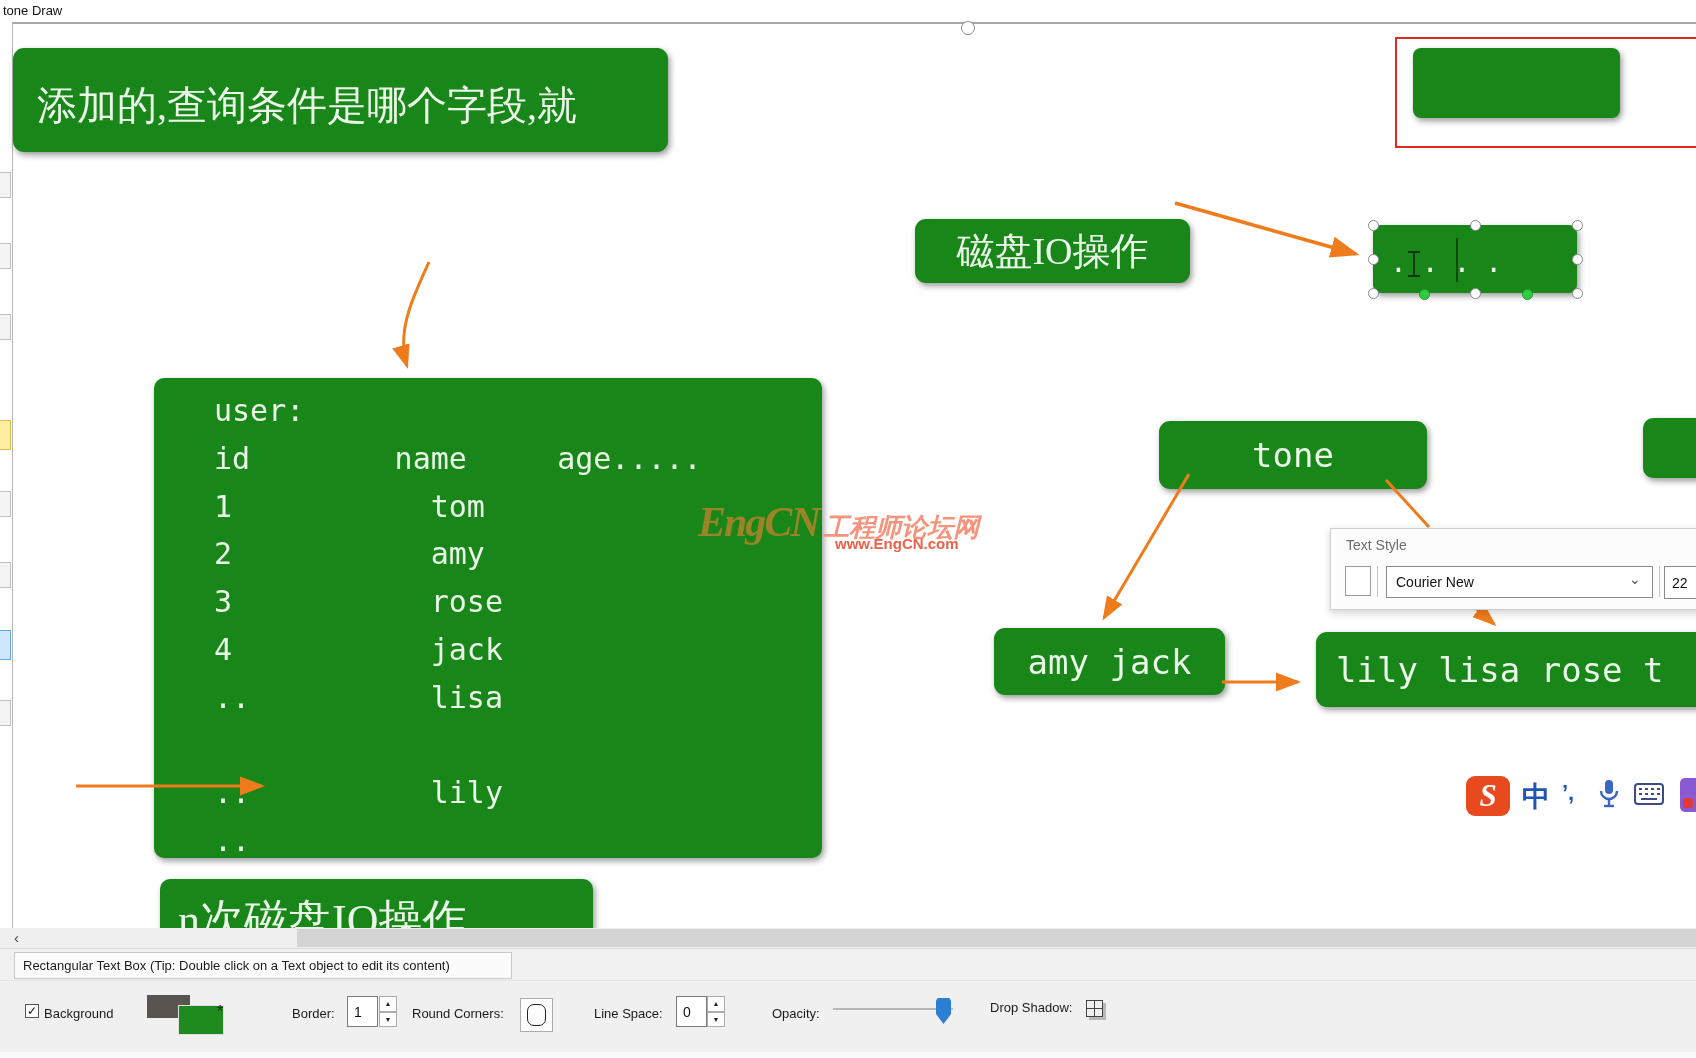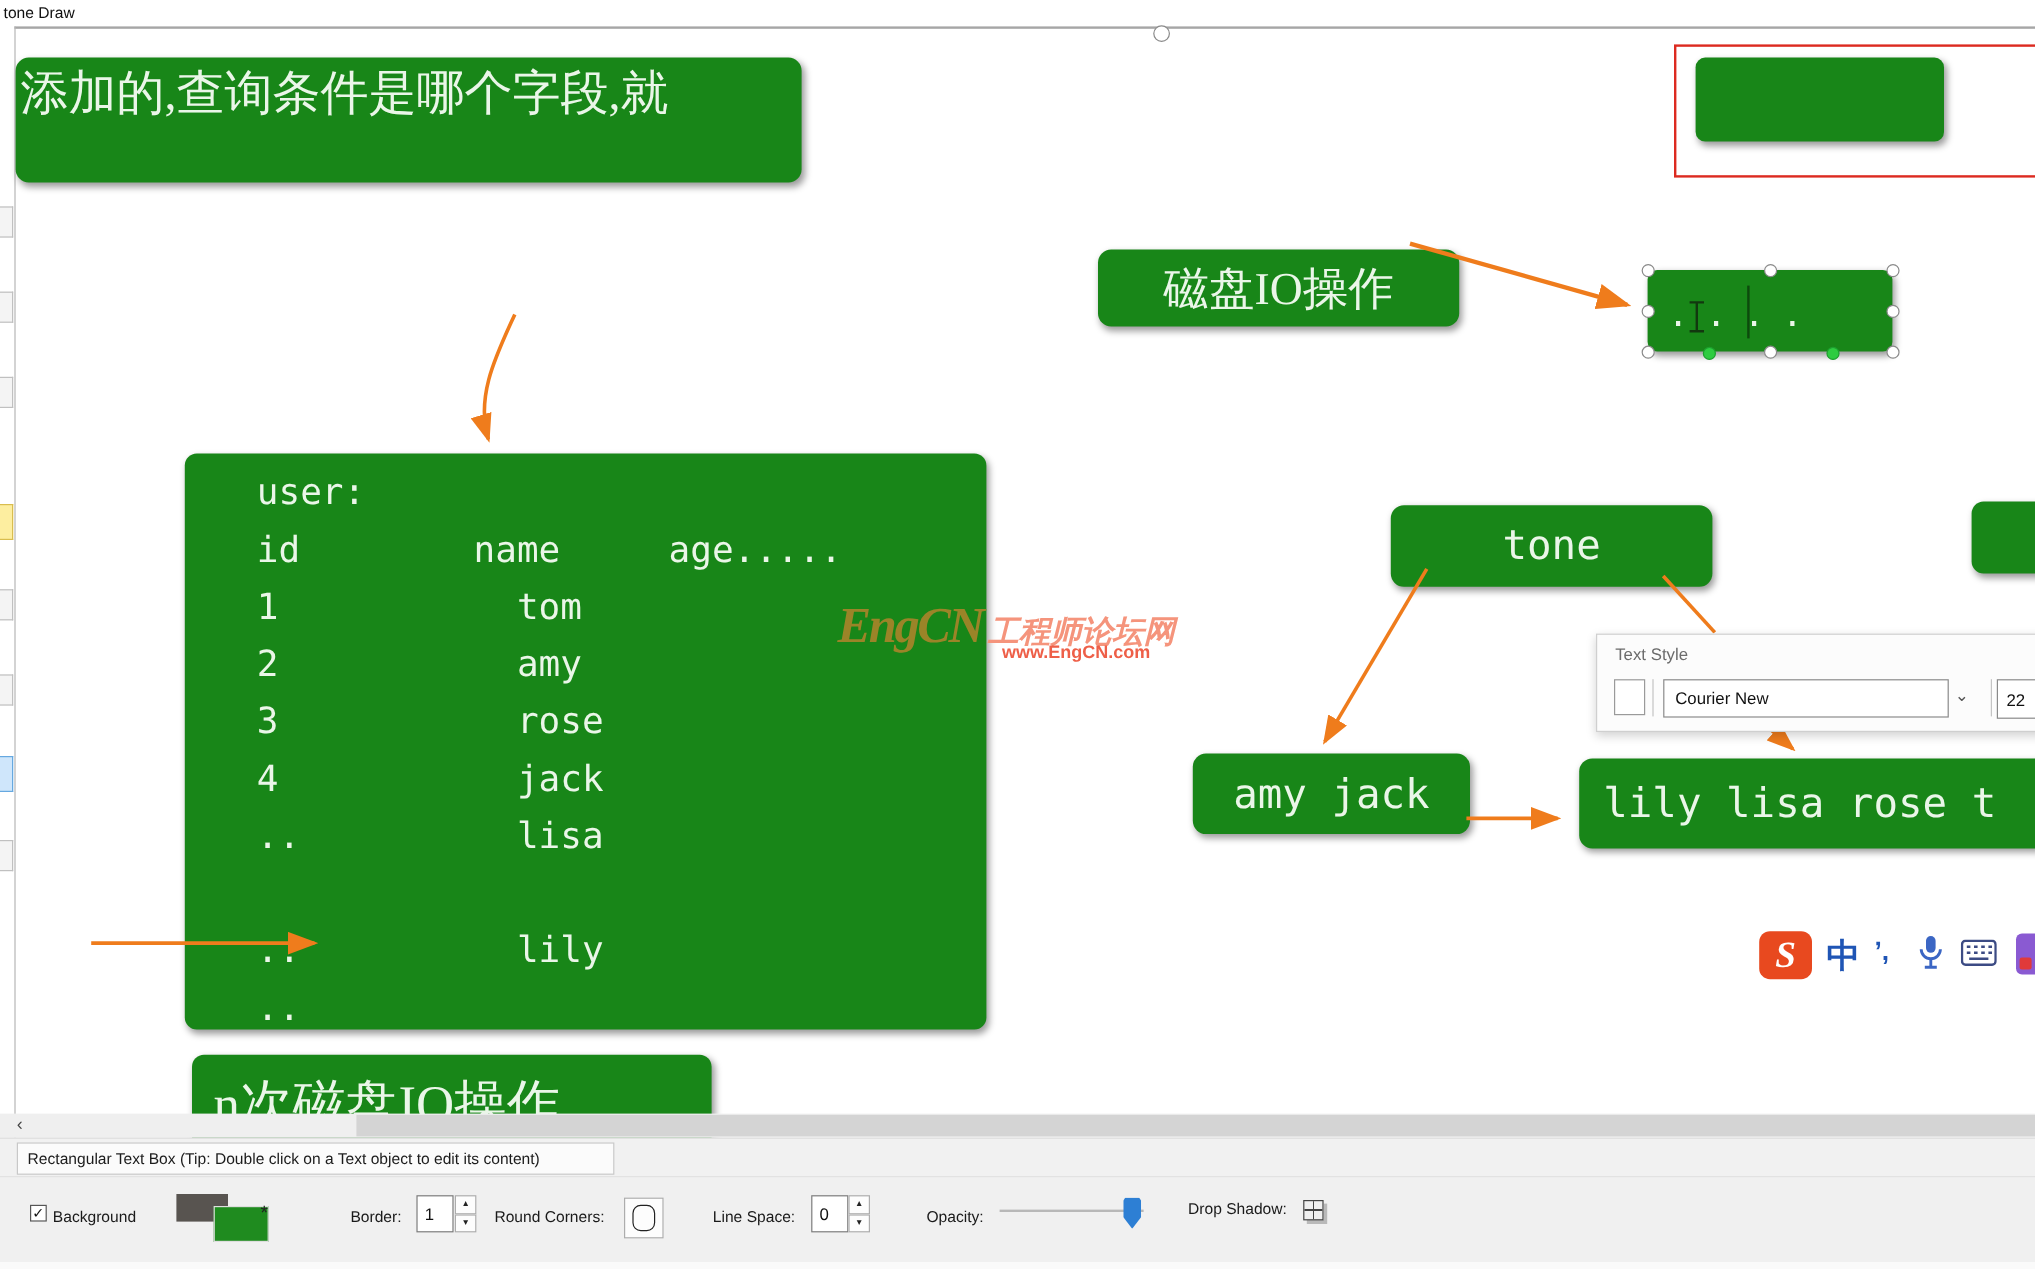--- a/index.html
+++ b/index.html
@@ -19,7 +19,7 @@
   .cjk{font-family:"Liberation Serif",serif;}
   .mono{font-family:"DejaVu Sans Mono","Liberation Mono",monospace;}
   #note-box{left:13px;top:48px;width:655px;height:104px;}
-  #note-box .l{white-space:nowrap;font-size:40px;line-height:50px;padding-left:4px;}
+  #note-box .l{white-space:nowrap;font-size:40px;line-height:50px;padding-left:24px;margin-top:28px;}
   #note-box .l1{padding-top:5px;}
   #disk-box{left:915px;top:208px;width:301px;height:64px;display:flex;align-items:center;justify-content:center;font-size:38px;}
   #sel-box{left:1373px;top:225px;width:204px;height:68px;border-radius:8px;}

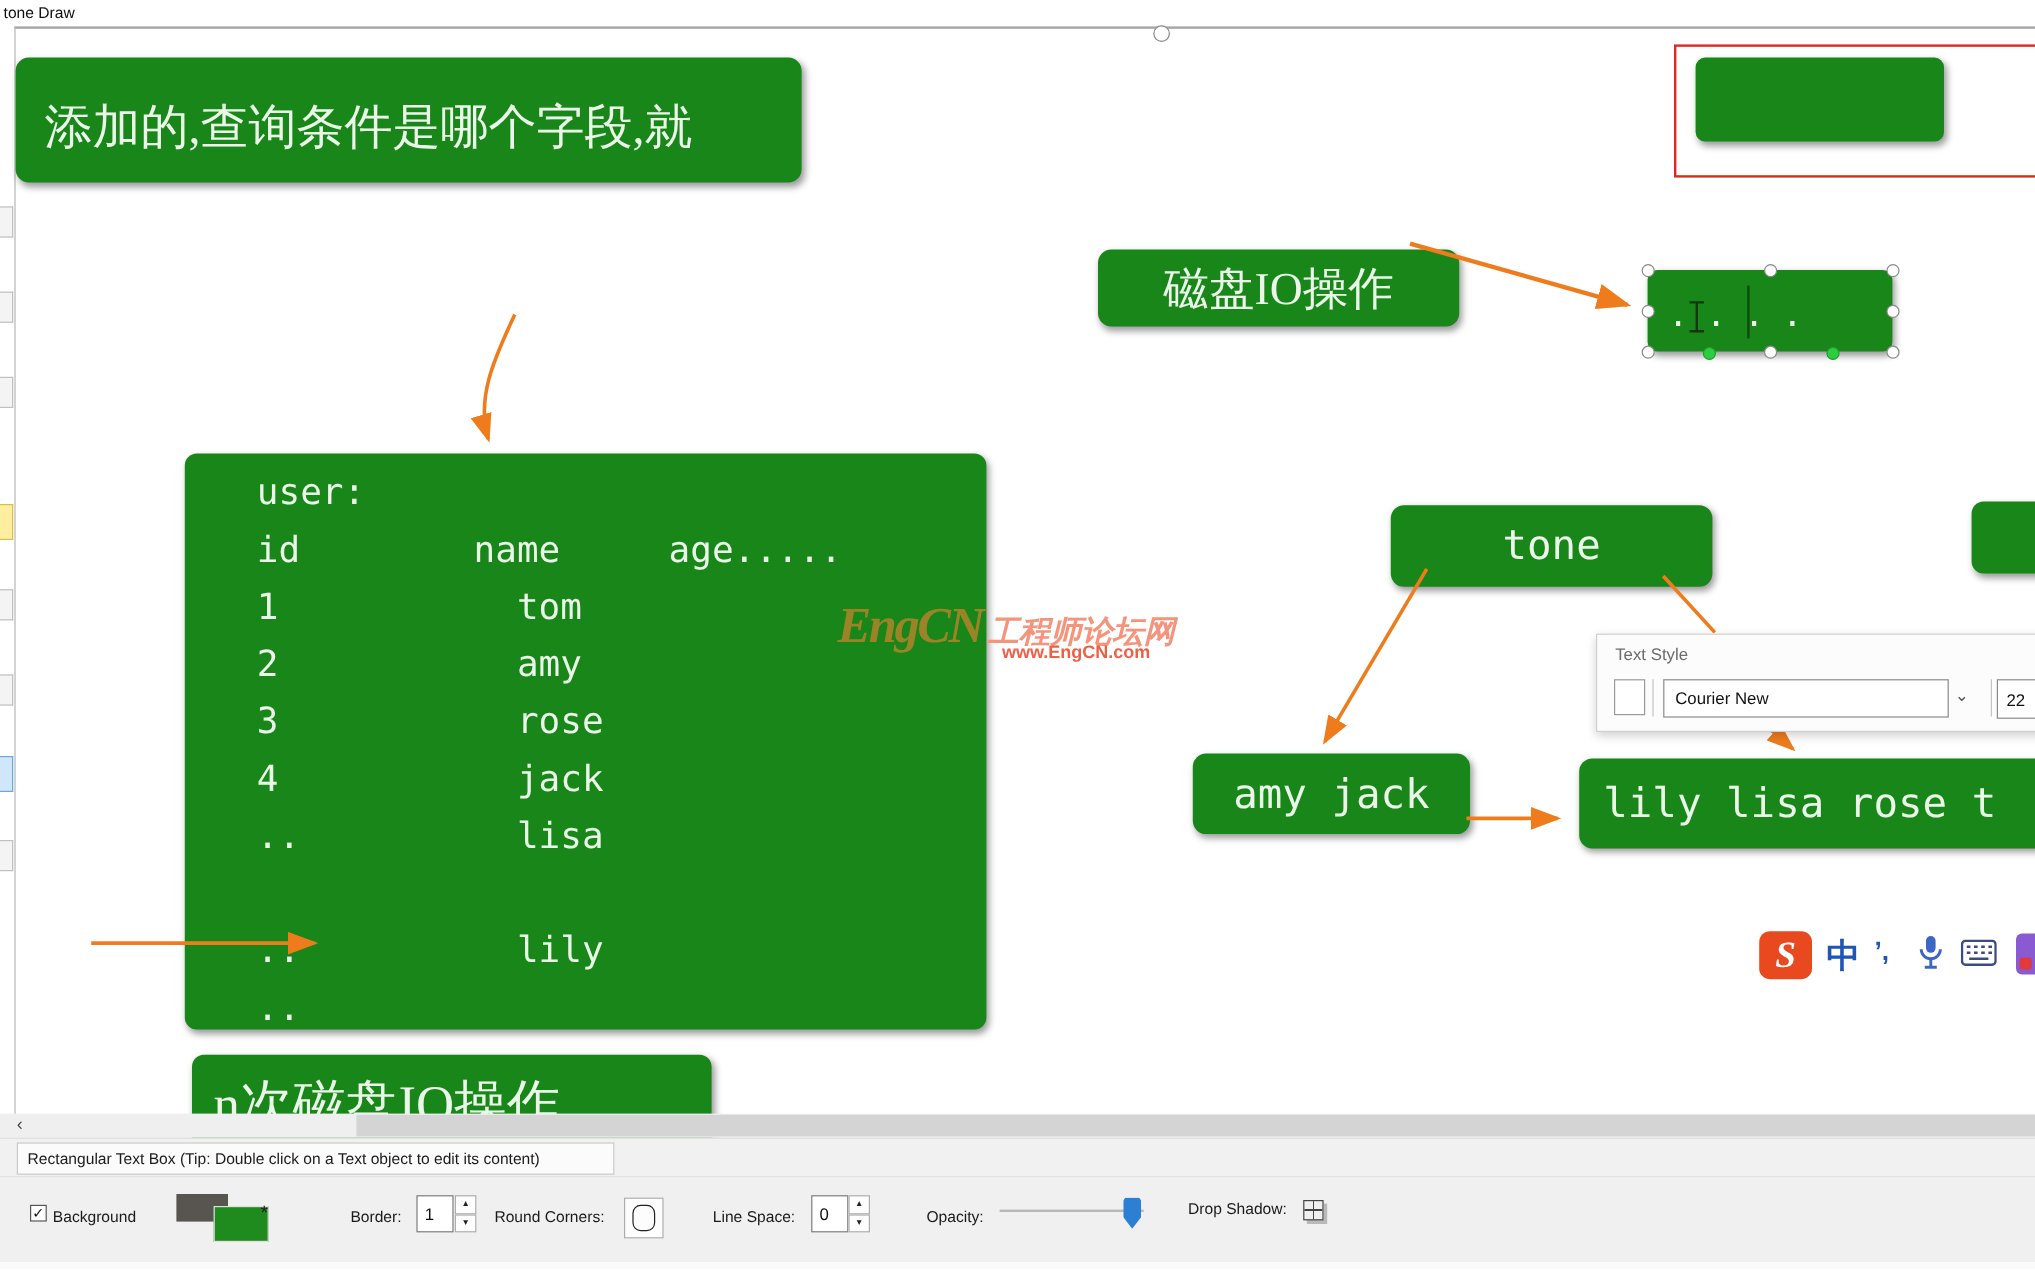--- a/index.html
+++ b/index.html
@@ -21,7 +21,7 @@
   #note-box{left:13px;top:48px;width:655px;height:104px;}
   #note-box .l{white-space:nowrap;font-size:40px;line-height:50px;padding-left:24px;margin-top:28px;}
   #note-box .l1{padding-top:5px;}
-  #disk-box{left:915px;top:208px;width:301px;height:64px;display:flex;align-items:center;justify-content:center;font-size:38px;}
+  #disk-box{left:915px;top:219px;width:275px;height:64px;display:flex;align-items:center;justify-content:center;font-size:38px;}
   #sel-box{left:1373px;top:225px;width:204px;height:68px;border-radius:8px;}
   #sel-dots{left:1390px;top:246px;font-size:28px;letter-spacing:-1px;color:var(--boxtext);}
   #sel-caret{left:1456px;top:238px;width:2px;height:44px;background:#0d4a0d;}

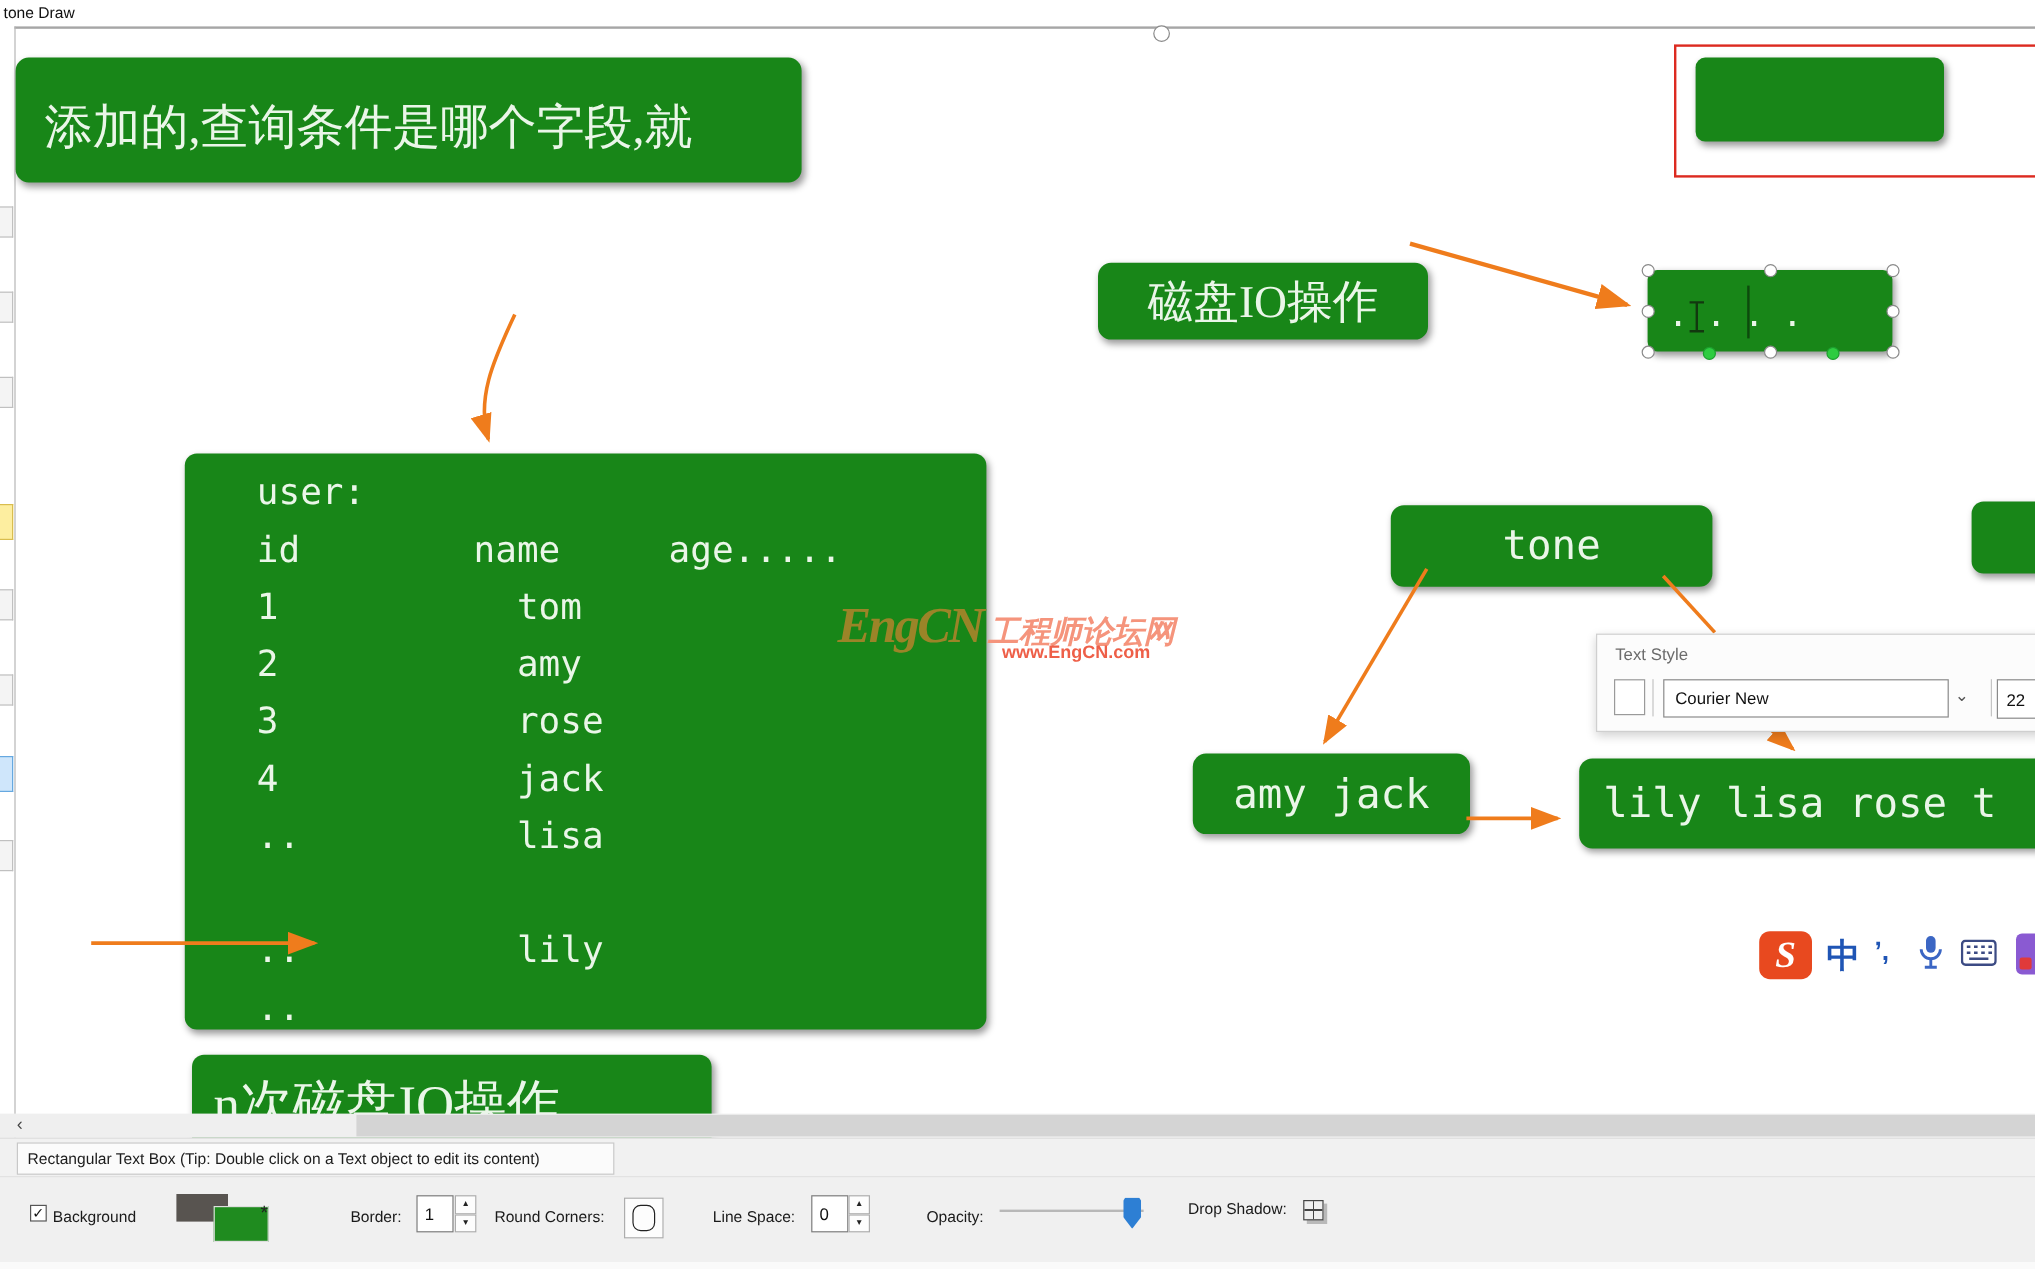--- a/index.html
+++ b/index.html
@@ -51,7 +51,7 @@
   #ts-title{left:15px;top:8px;font-size:14px;color:#6c6c6c;}
   #ts-swatch{left:14px;top:37px;width:26px;height:30px;background:#fff;border:1px solid #9a9a9a;box-sizing:border-box;}
   .ts-grip{top:37px;width:1px;height:31px;background:#c4c4c4;}
-  #ts-font{left:55px;top:37px;width:238px;height:32px;background:#fff;border:1px solid #8a8a8a;box-sizing:border-box;
+  #ts-font{left:55px;top:37px;width:267px;height:32px;background:#fff;border:1px solid #8a8a8a;box-sizing:border-box;
            font-size:14px;color:#111;display:flex;align-items:center;padding-left:9px;}
   #ts-chev{left:298px;top:42px;font-size:14px;color:#555;}
   #ts-size{left:333px;top:37px;width:62px;height:33px;background:#fff;border:1px solid #8a8a8a;box-sizing:border-box;

